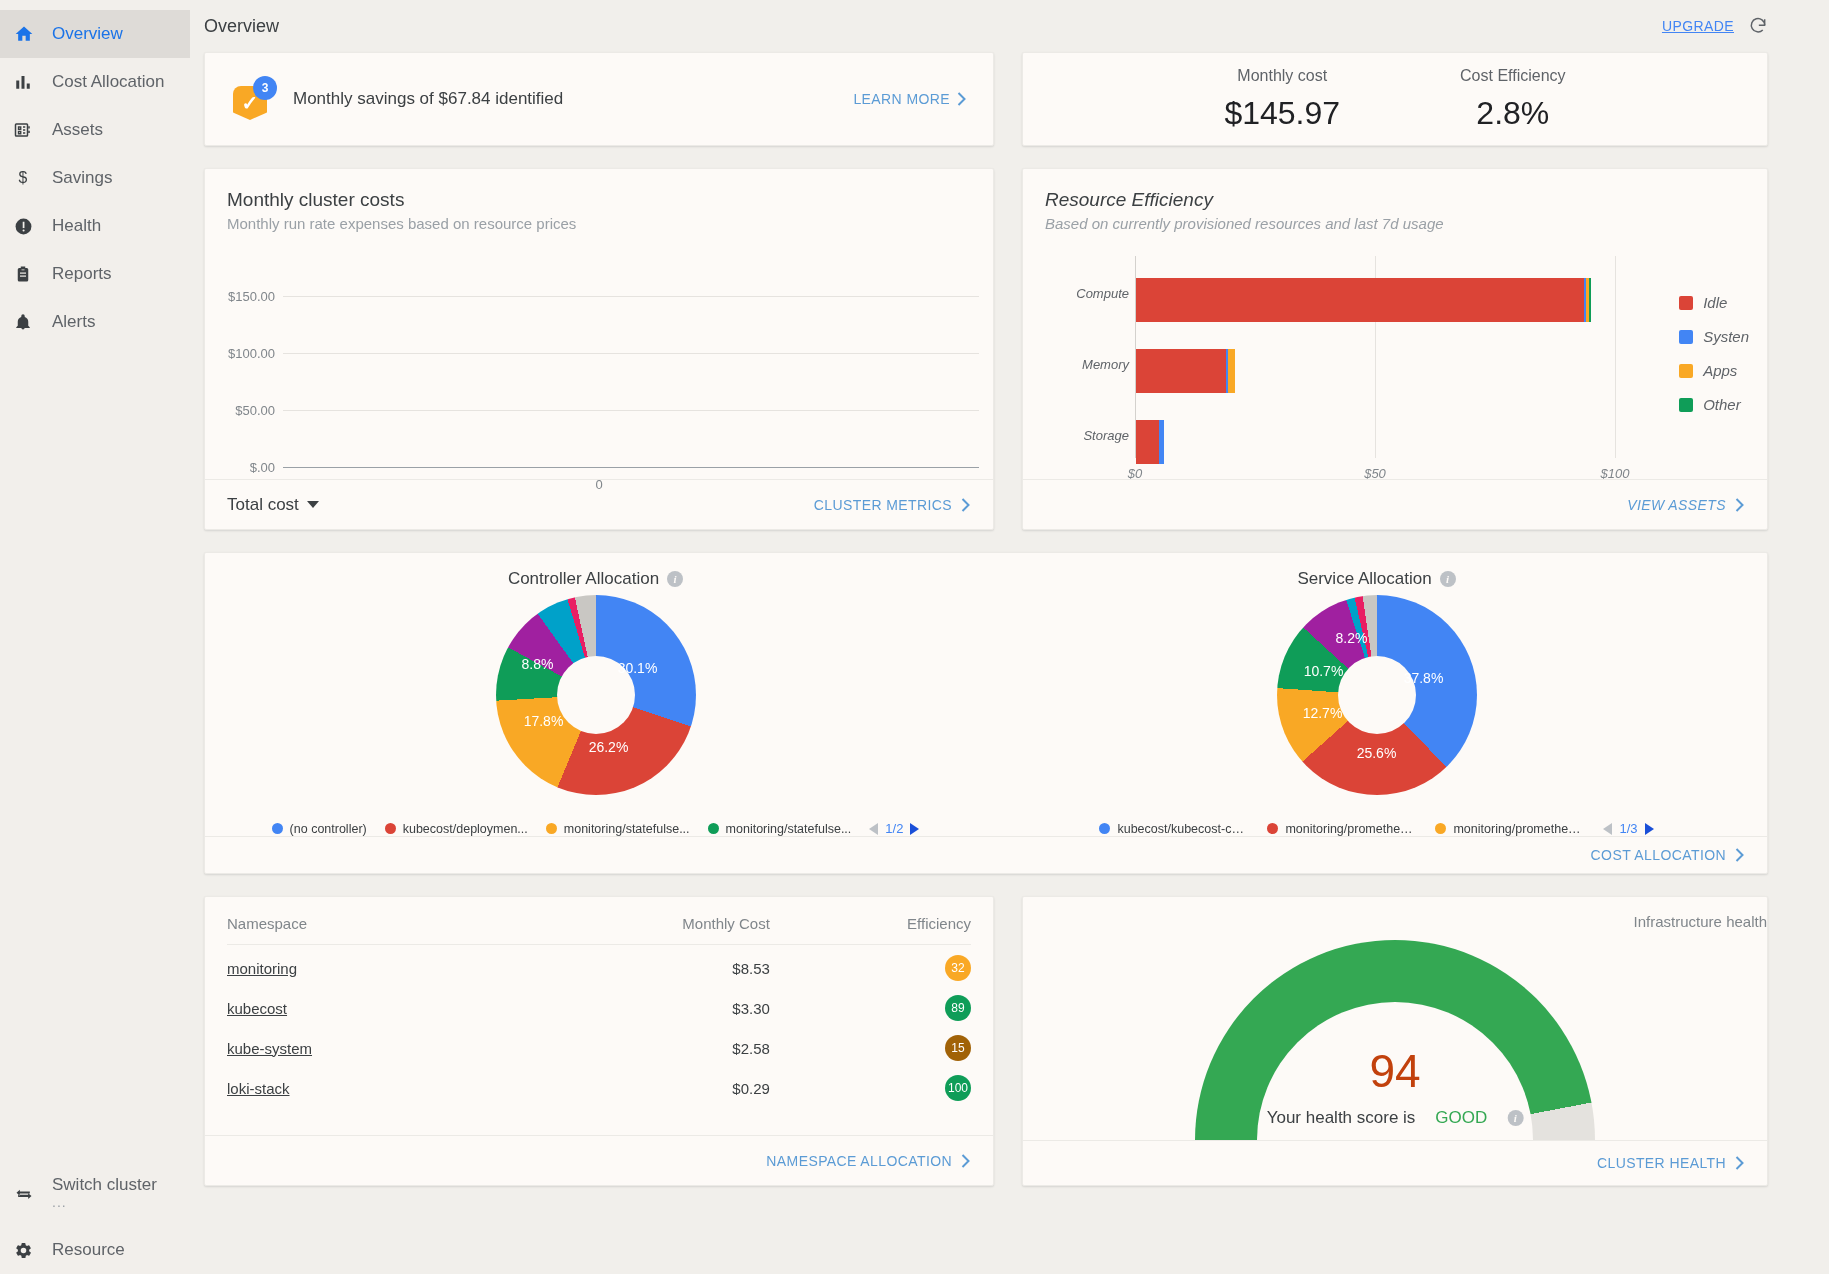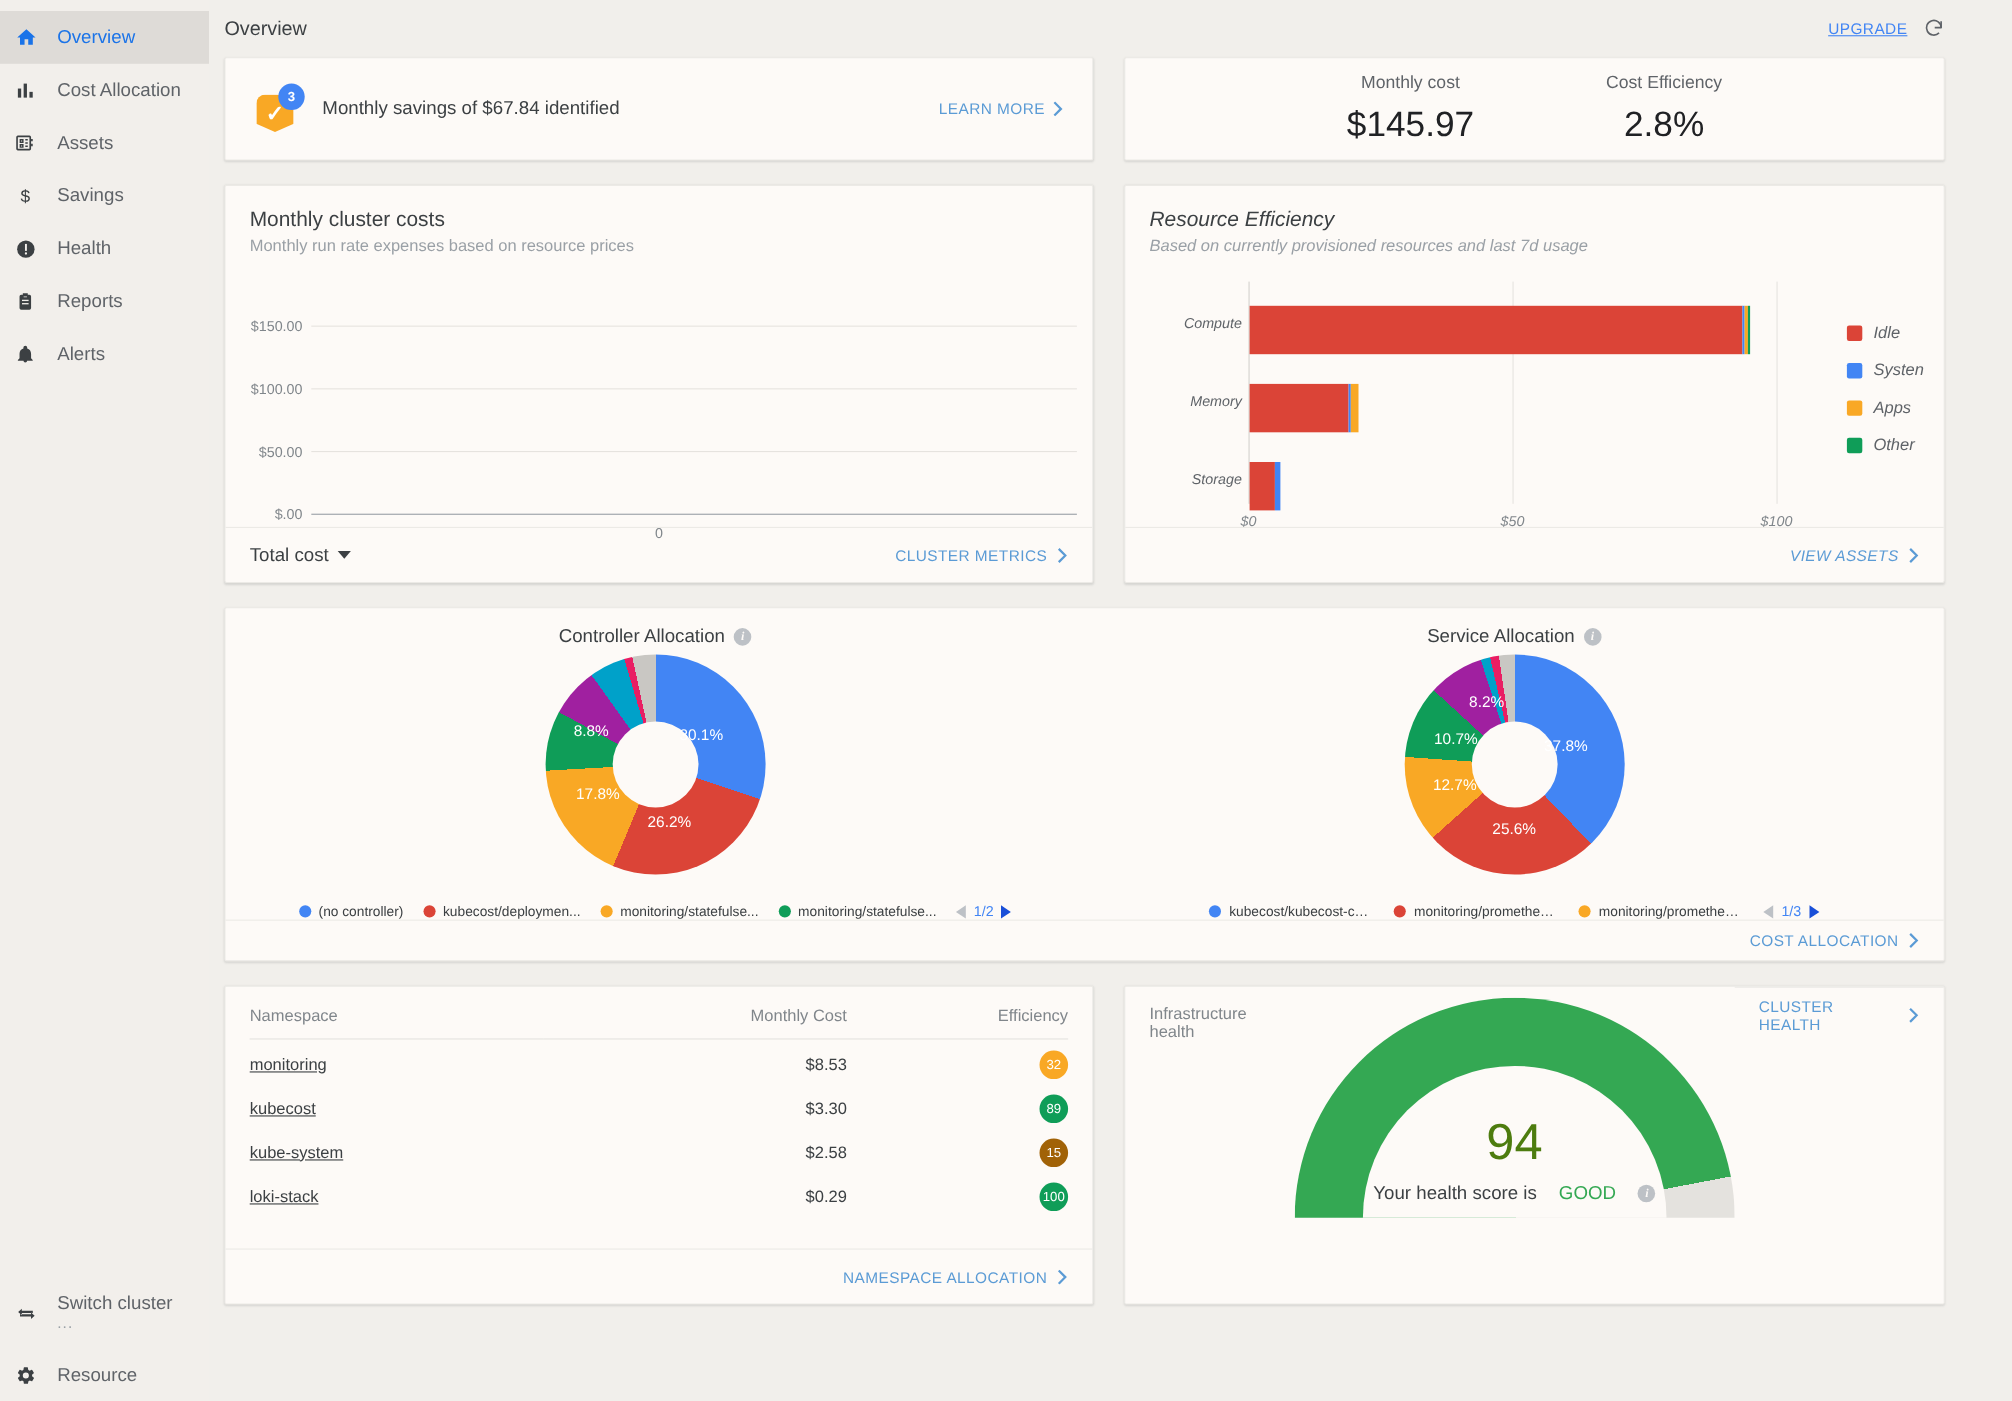--- a/index.html
+++ b/index.html
@@ -159,7 +159,7 @@
     width: 26px; height: 26px; border-radius: 50%;
     color: #fff; font-size: 12px;
   }
-  .health-card { flex: 1; display: flex; flex-direction: row; position: relative; }
+  .health-card { flex: 1; display: flex; flex-direction: column; position: relative; text-align: right; }
   .health-title { font-size: 15px; color: #80868b; padding: 16px 0 0 22px; }
   .gauge-area { flex: 1; position: relative; display: flex; justify-content: center; }
   .gauge { position: relative; width: 400px; height: 200px; margin-top: 10px; overflow: hidden; }

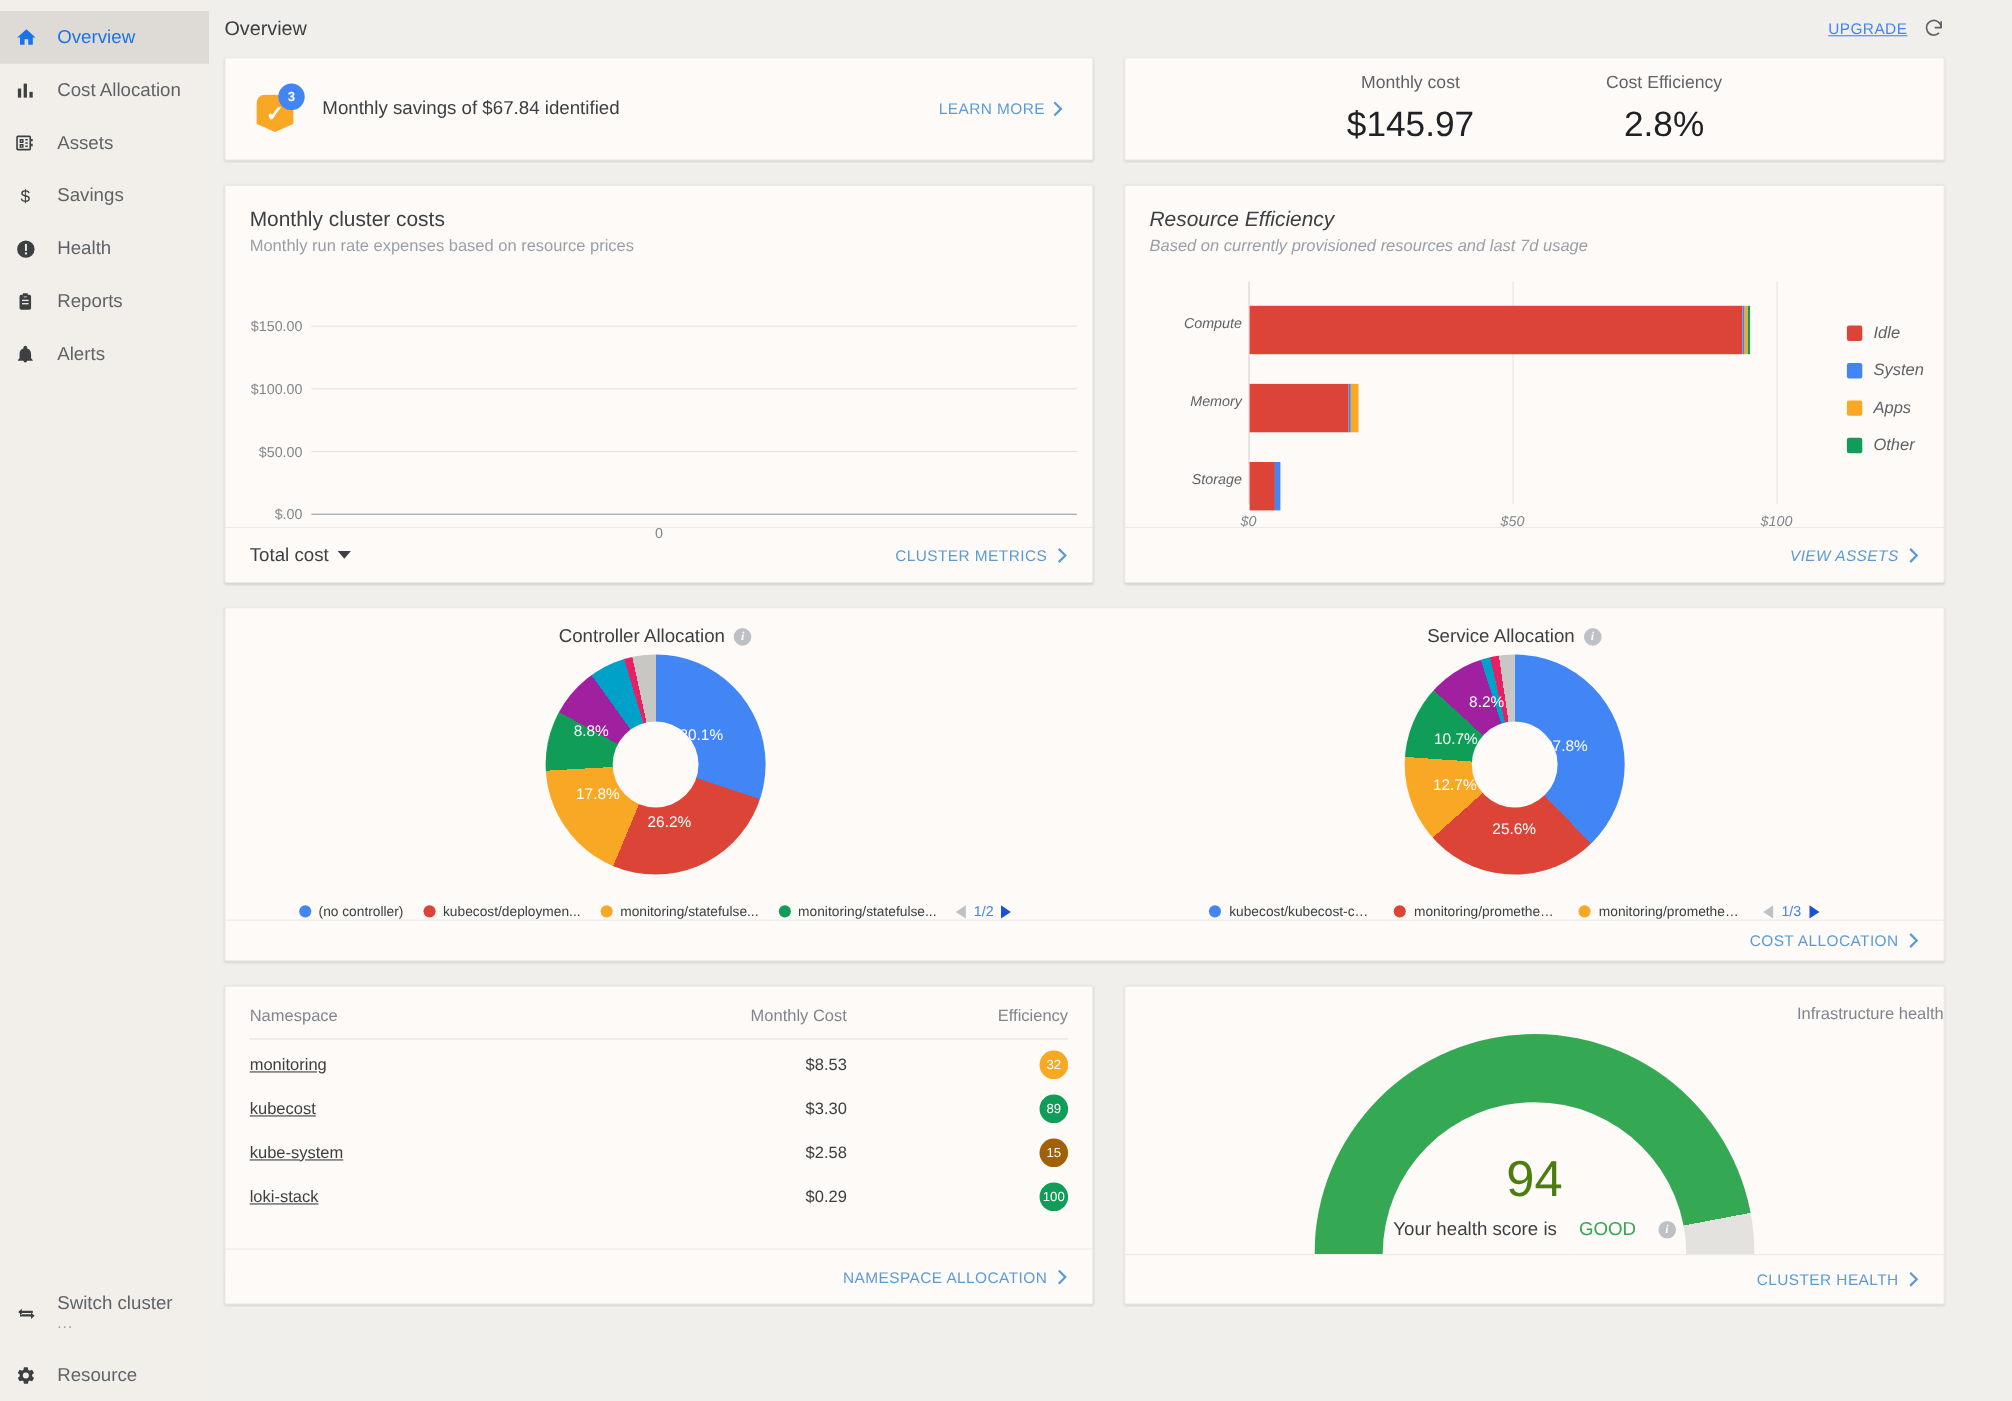--- a/index.html
+++ b/index.html
@@ -173,7 +173,7 @@
   }
   .gauge-score {
     position: absolute; left: 50%; bottom: 42px; transform: translateX(-50%);
-    font-size: 46px; color: #4d7c0f;
+    font-size: 46px; color: #c2410c;
   }
   .gauge-caption {
     position: absolute; left: 50%; bottom: 12px; transform: translateX(-50%);

